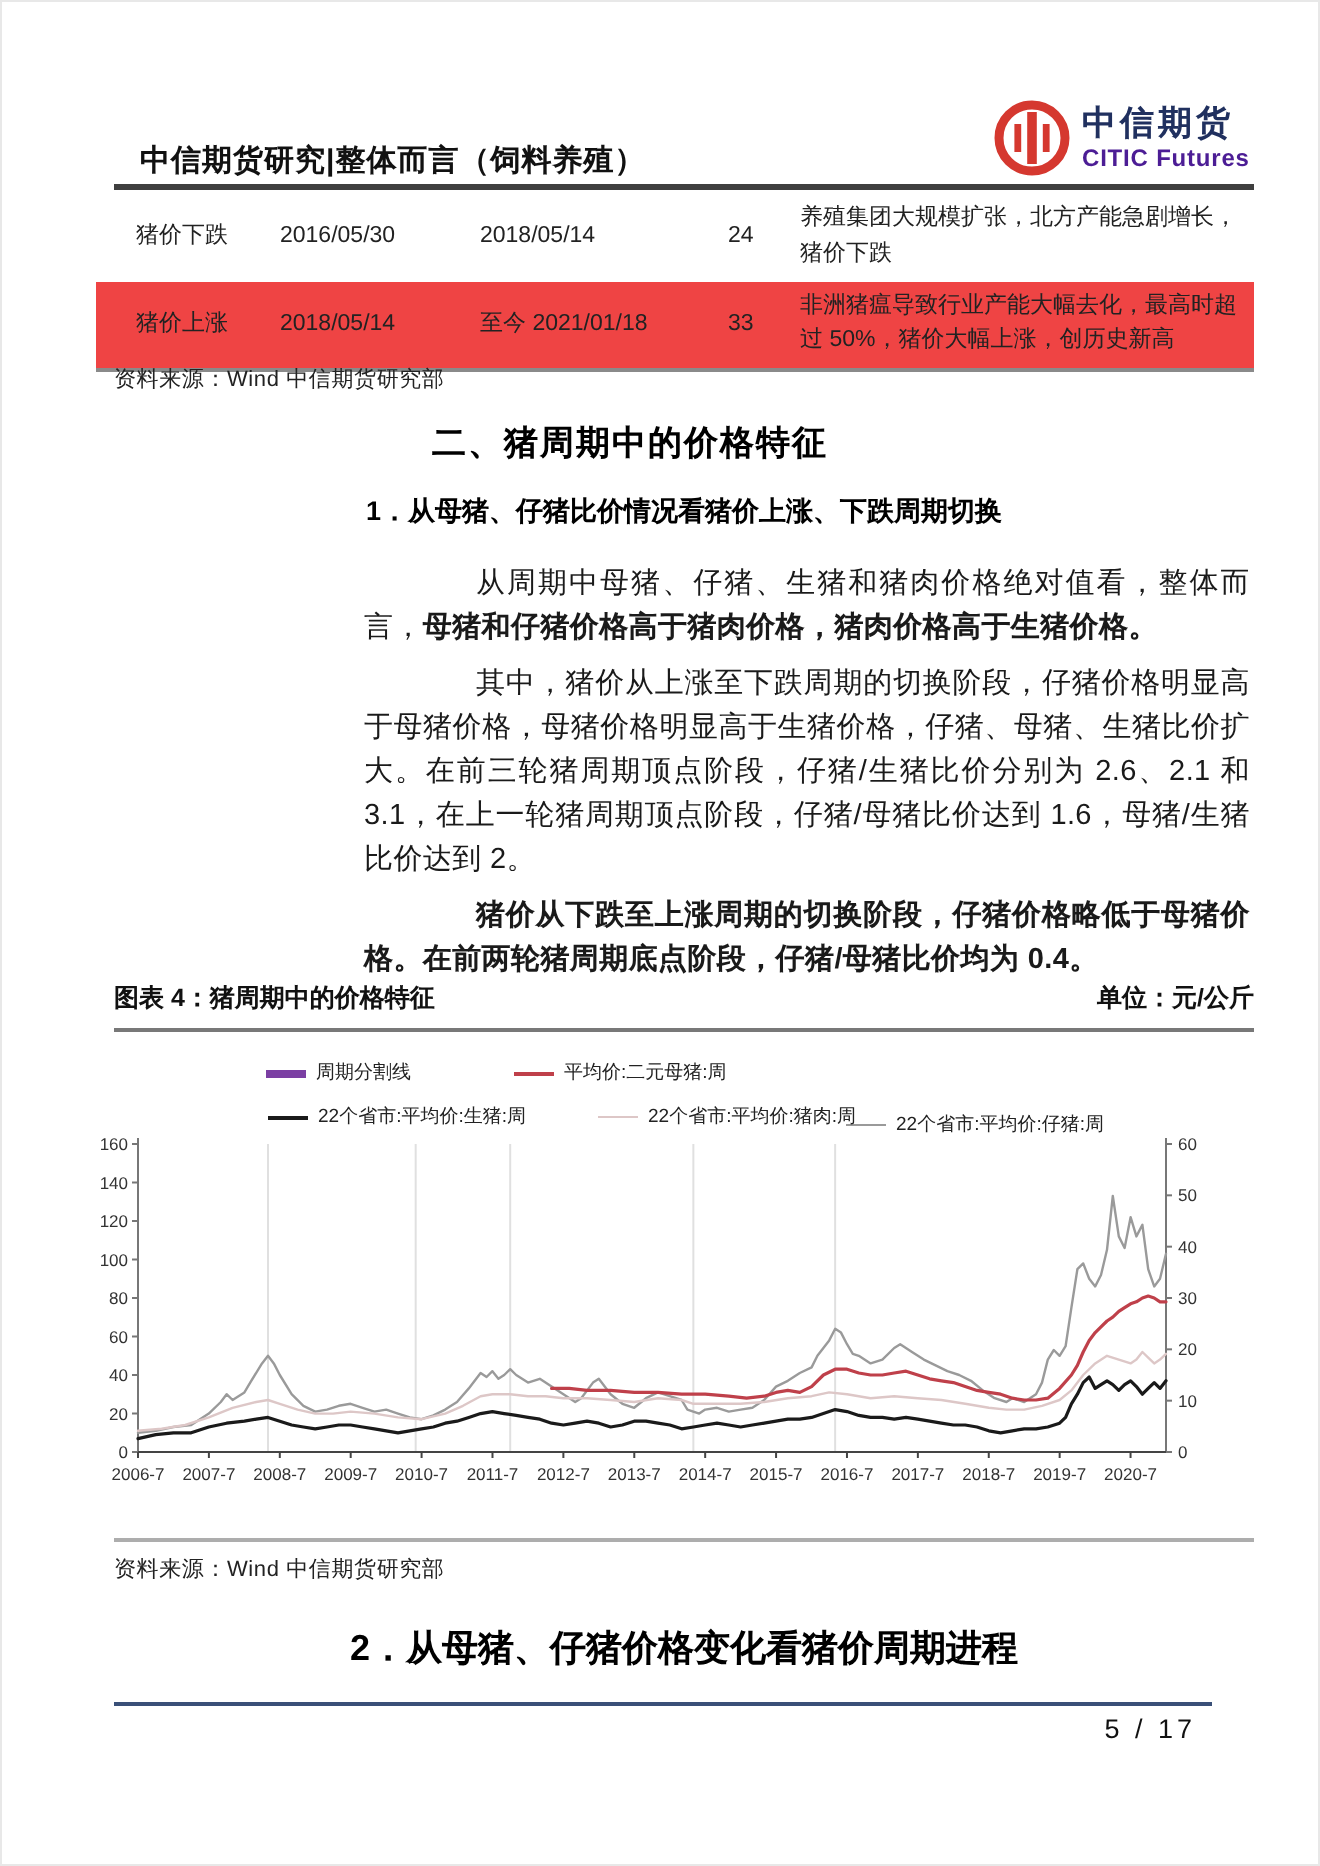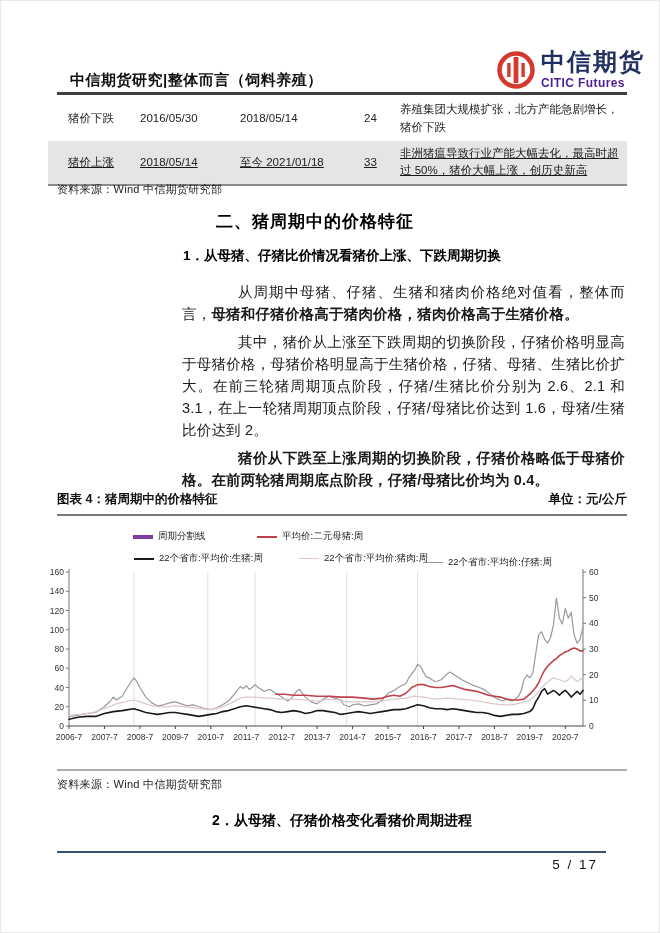--- a/index.html
+++ b/index.html
@@ -10,7 +10,7 @@
   .report-label{position:absolute;left:70px;top:71px;font-size:15px;font-weight:bold;color:#111;letter-spacing:.5px;}
   .logo{position:absolute;left:497px;top:50px;display:flex;align-items:center;}
   .logo-text{margin-left:6px;line-height:1;}
-  .brand-cn{font-size:24px;font-weight:bold;color:#20305f;letter-spacing:2px;}
+  .brand-cn{font-size:17px;font-weight:bold;color:#20305f;letter-spacing:2px;}
   .brand-en{font-size:12px;font-weight:bold;color:#4c1d95;margin-top:3px;letter-spacing:.4px;}
   .header-rule{position:absolute;left:57px;top:92px;width:570px;height:3px;background:#3f3f3f;}
   

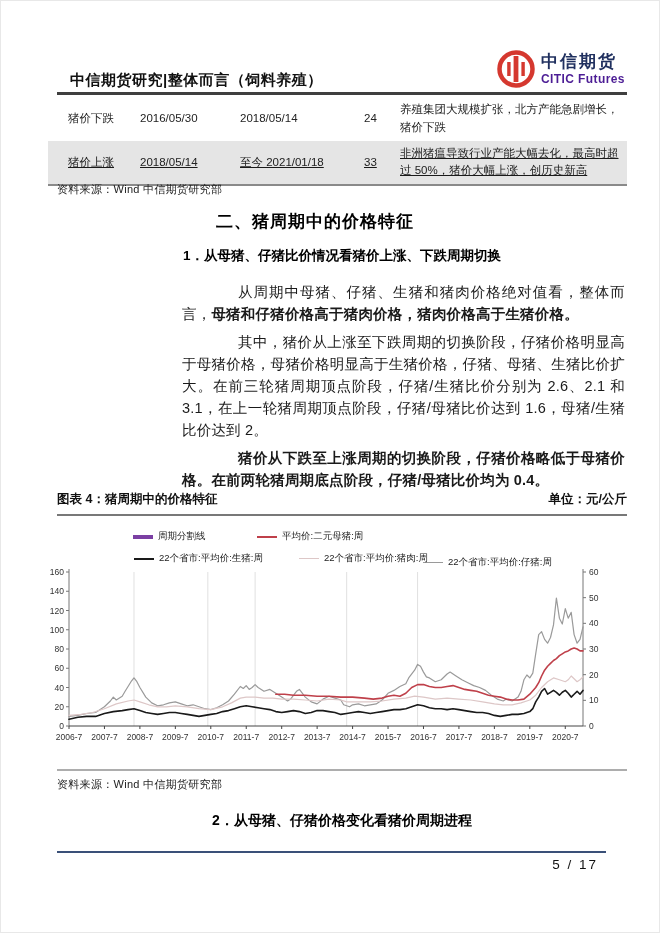--- a/index.html
+++ b/index.html
@@ -73,7 +73,7 @@
         <div class="tcell c-months">24</div>
         <div class="tcell c-note">养殖集团大规模扩张，北方产能急剧增长，猪价下跌</div>
       </div>
-      <div class="trow" style="background: #e5e5e5; text-decoration: underline;">
+      <div class="trow" style="background: #ef4444;">
         <div class="tcell c-phase">猪价上涨</div>
         <div class="tcell c-start">2018/05/14</div>
         <div class="tcell c-end">至今 2021/01/18</div>

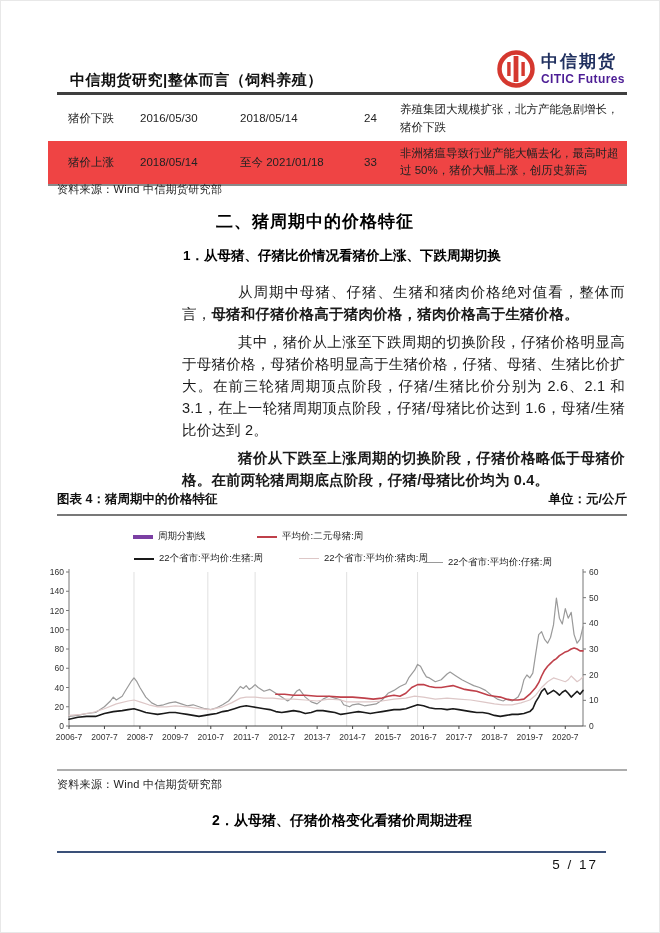--- a/index.html
+++ b/index.html
@@ -37,7 +37,7 @@
   .swatch{display:inline-block;width:20px;margin-right:5px;}
   .llabel{font-size:9.5px;color:#222;white-space:nowrap;}
   .chart-rule{position:absolute;left:57px;top:769px;width:570px;height:2px;background:#adadad;}
-  .sub-title-2{position:absolute;left:57px;top:812px;width:570px;text-align:center;font-size:14px;font-weight:bold;color:#000;}
+  .sub-title-2{position:absolute;left:57px;top:812px;width:570px;text-align:center;font-size:18px;font-weight:bold;color:#000;}
   
   .footer-rule{position:absolute;left:57px;top:851px;width:549px;height:2px;background:#3a5078;}
   .page-num{position:absolute;left:57px;top:857px;width:541px;text-align:right;font-size:13.5px;color:#111;letter-spacing:2px;}

